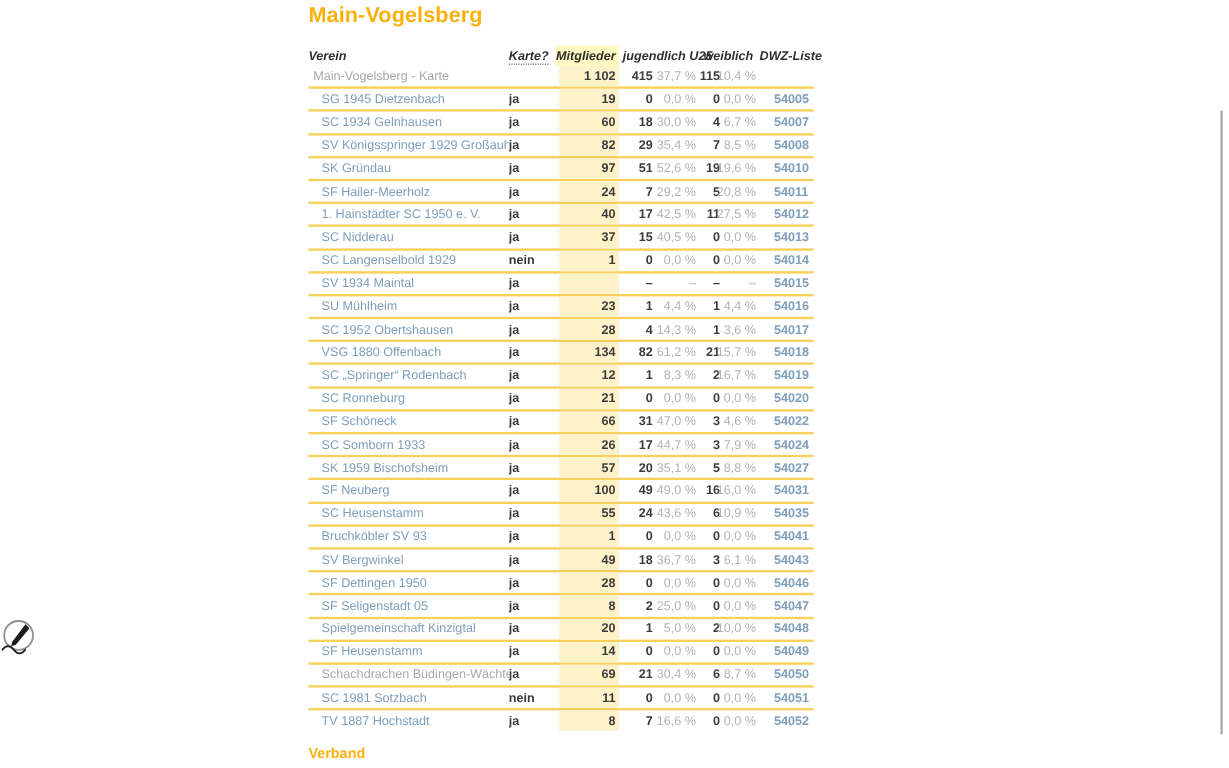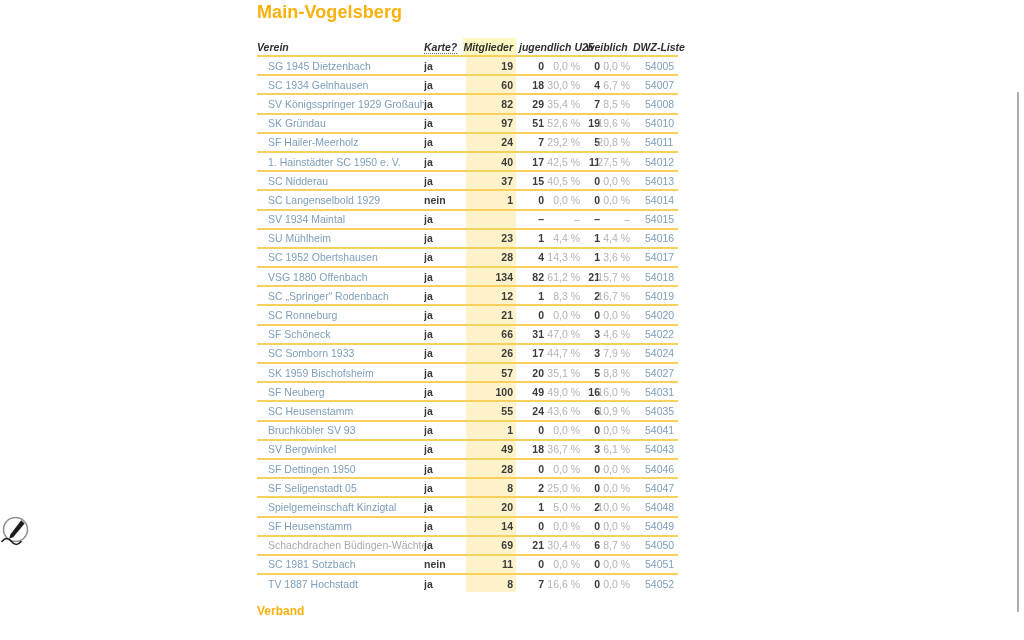--- a/index.html
+++ b/index.html
@@ -83,6 +83,16 @@
       <div class="h h-dwz">DWZ-Liste</div>
     </div>
 
+    <div class="grid-row summary-row">
+      <div class="cell c-name">Main-Vogelsberg - Karte</div>
+      <div class="cell c-karte"></div>
+      <div class="cell c-mitgl col-mitgl-bg">1 102</div>
+      <div class="cell c-count">415</div>
+      <div class="cell c-pct">37,7 %</div>
+      <div class="cell c-count">115</div>
+      <div class="cell c-pct">10,4 %</div>
+      <div class="cell c-dwz"></div>
+    </div>
 
     <div id="rows-container">
         <div class="grid-row data-row">

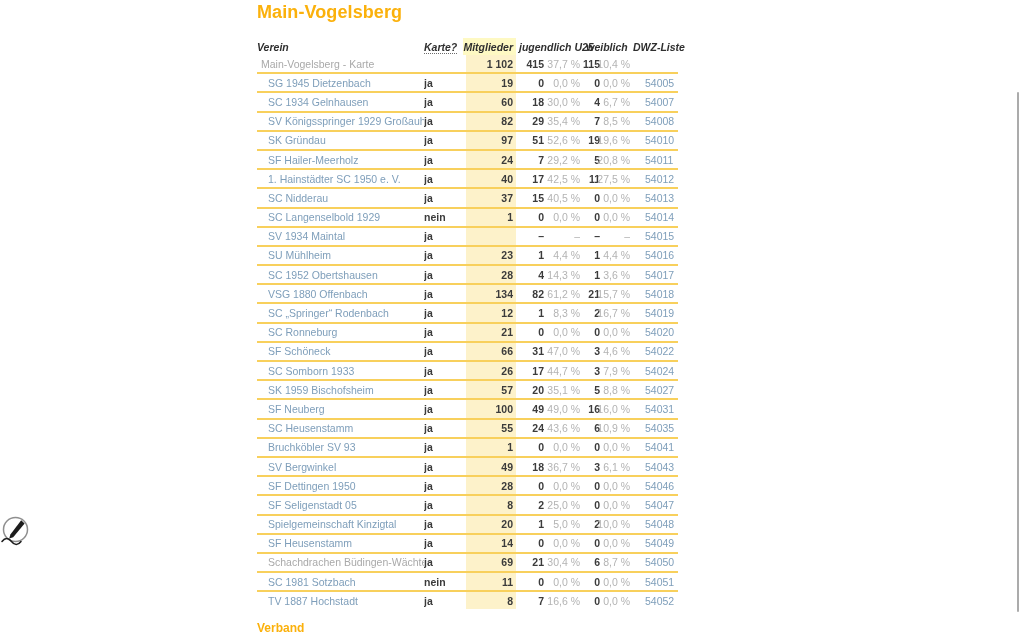--- a/index.html
+++ b/index.html
@@ -48,7 +48,7 @@
   .c-mitgl{justify-self:stretch;align-self:stretch;display:flex;align-items:center;justify-content:flex-end;padding-right:3px;font-weight:bold;color:#3b3b3b;}
   .c-count{justify-self:end;font-weight:bold;color:#3b3b3b;}
   .c-pct{justify-self:end;color:#b3b3b3;}
-  .c-dwz{padding-left:15px;}
+  .c-dwz{padding-left:15px;font-weight:bold;}
   .c-dwz a{color:#7e9eba;text-decoration:none;}
   .data-row{border-top:2px solid #f8d05c;}
   .summary-row{border-top:none;}

